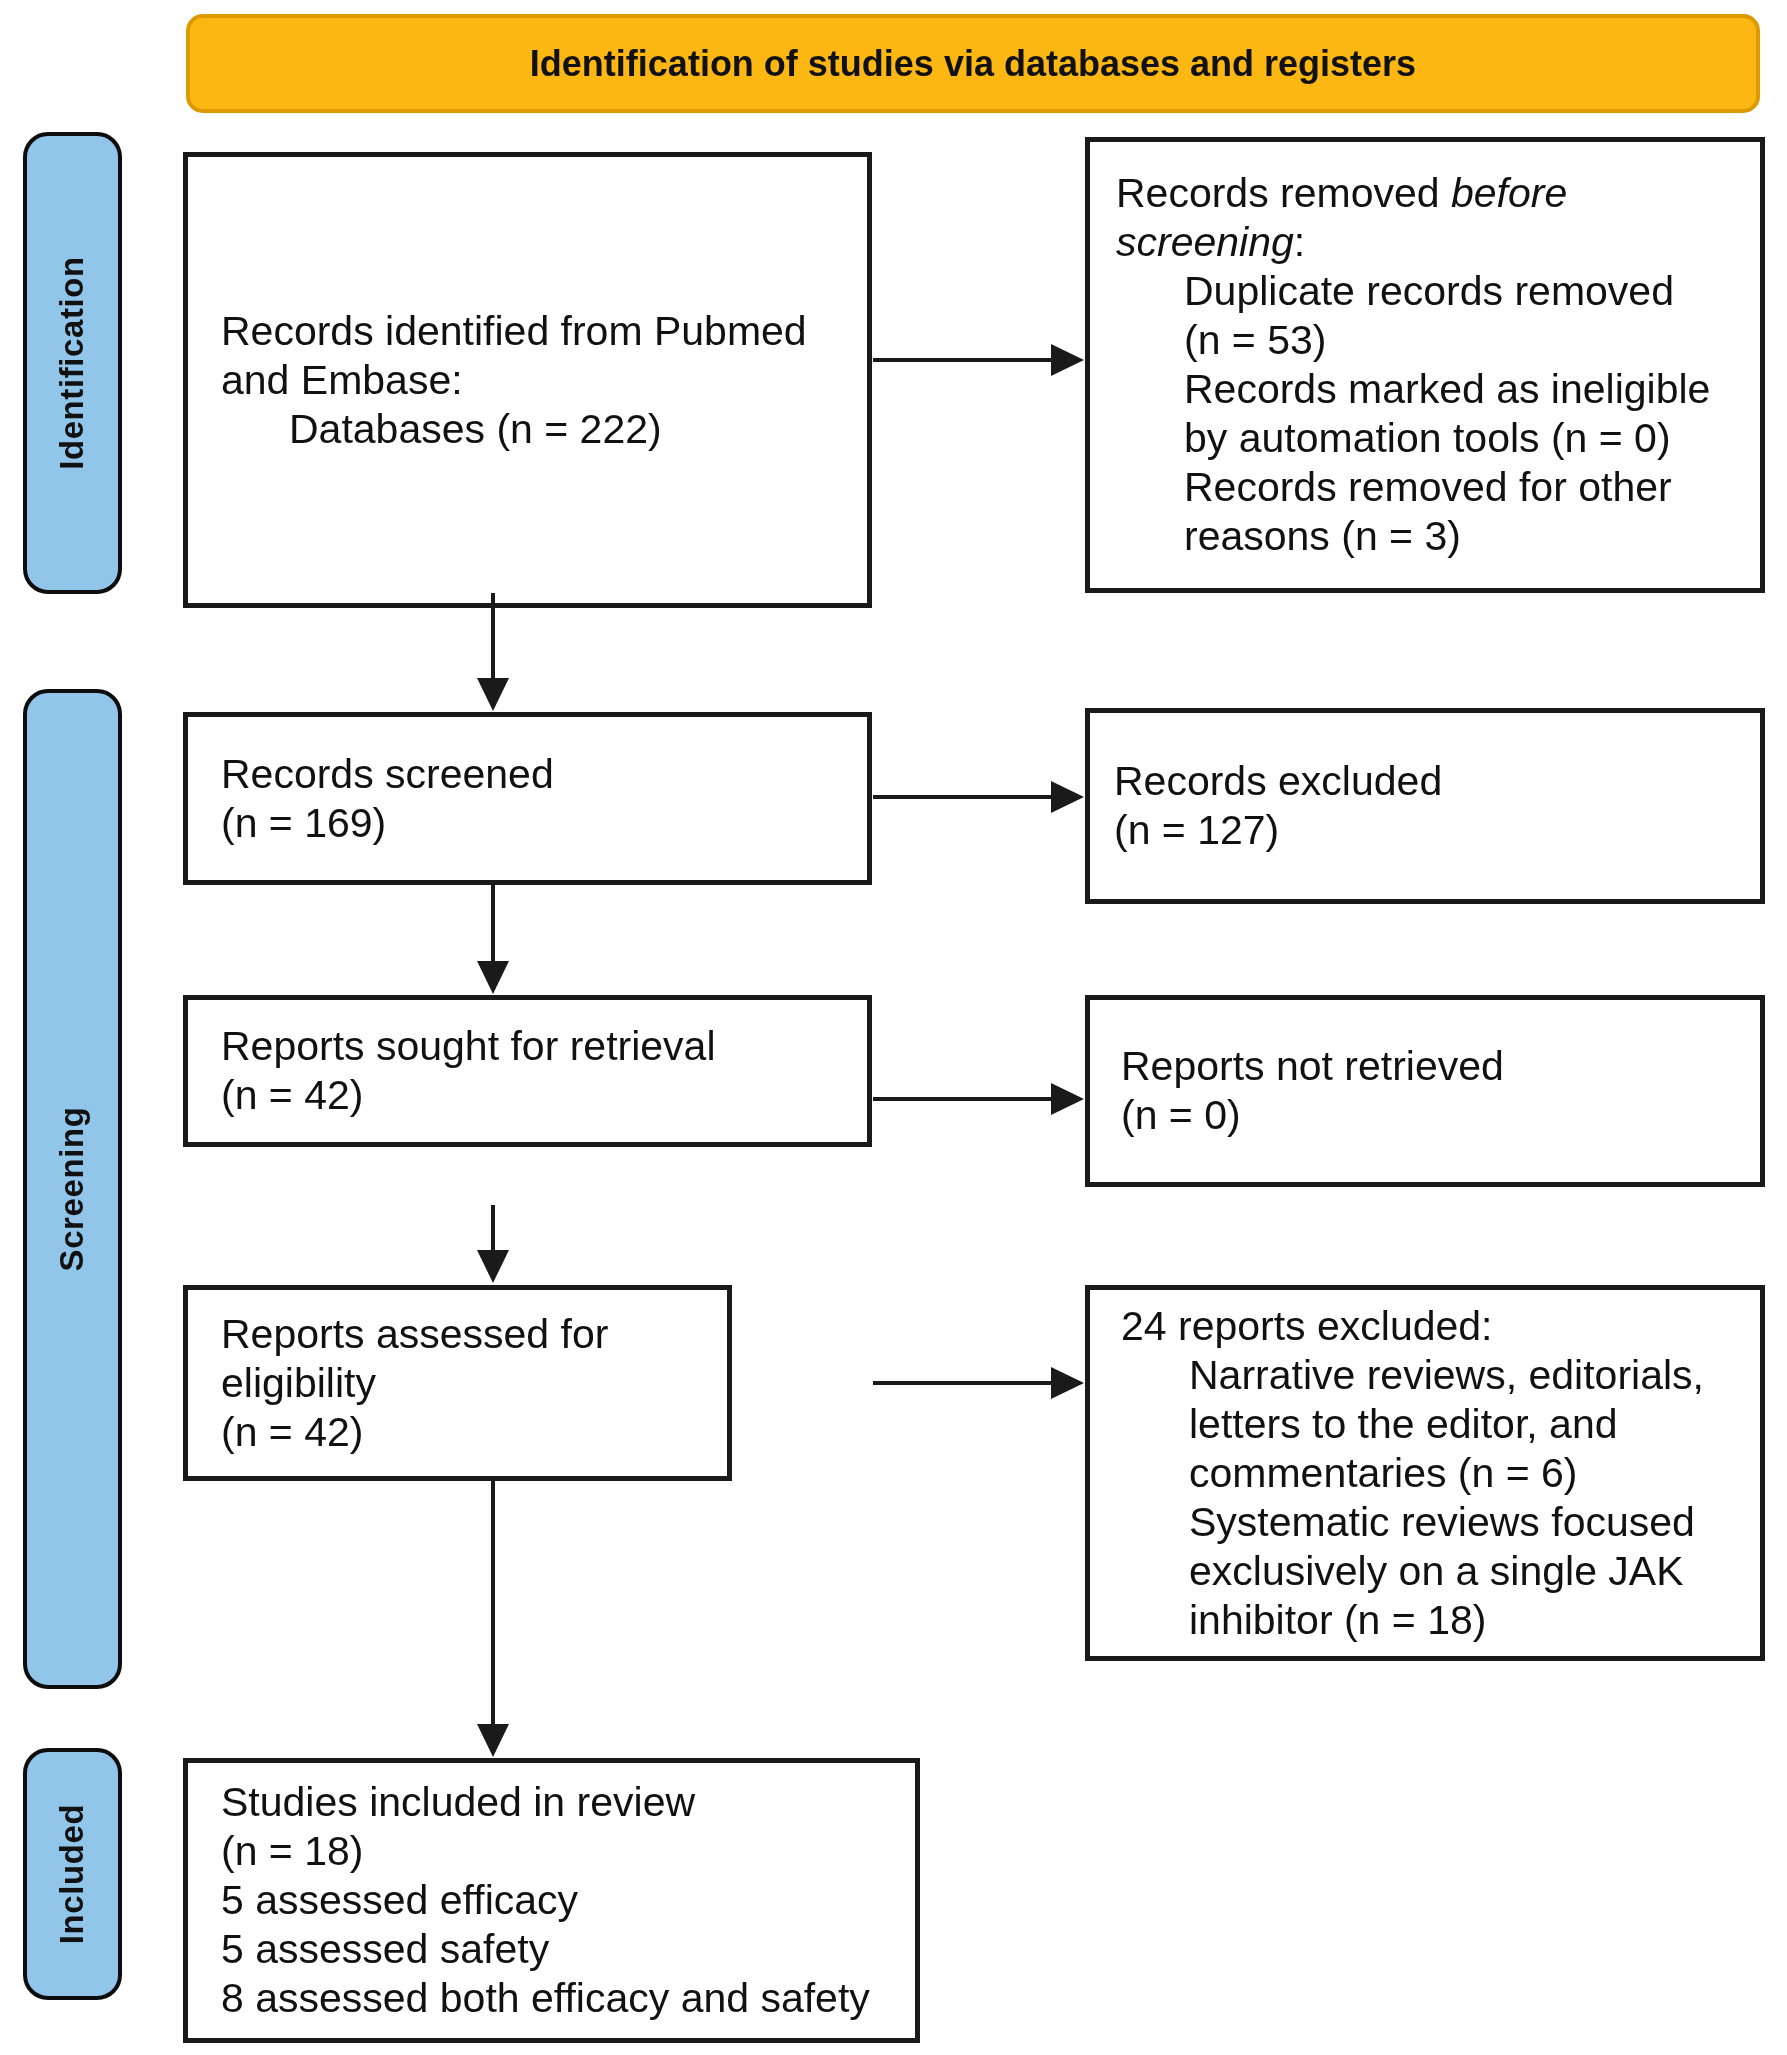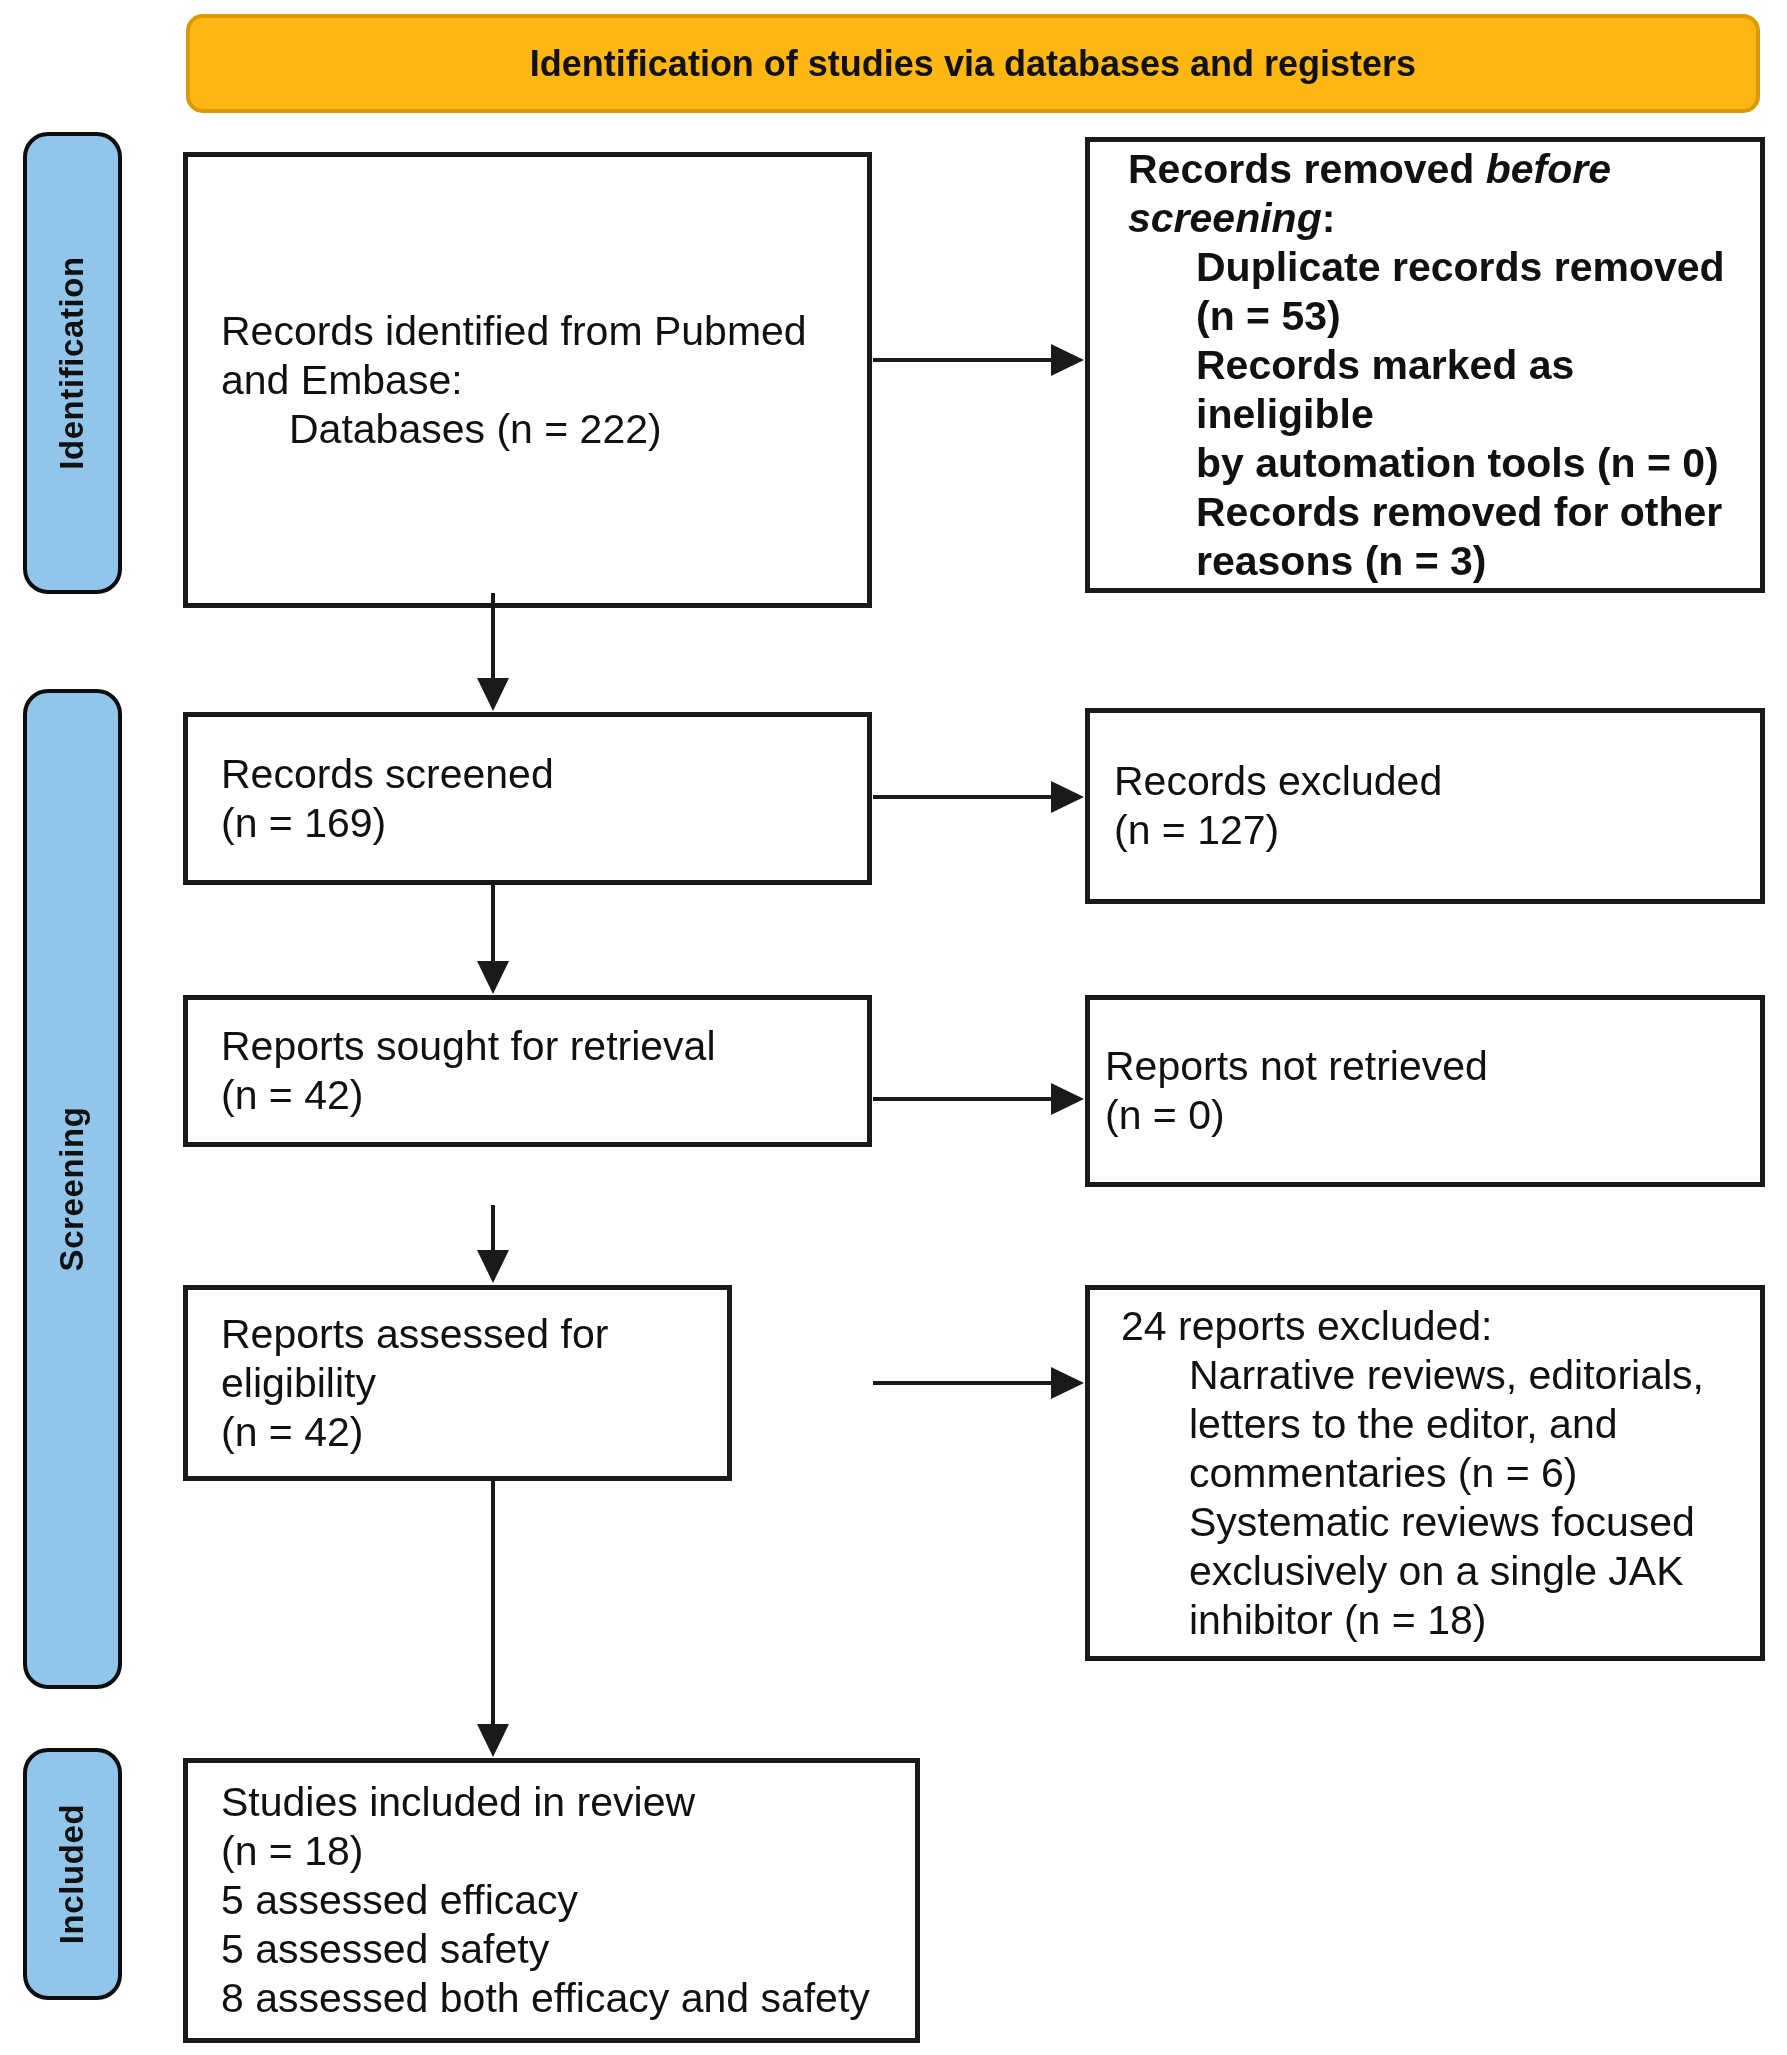--- a/index.html
+++ b/index.html
@@ -36,7 +36,7 @@
   .box .indent{margin-left:68px;}
   .it{font-style:italic;}
   #b1{left:183px;top:152px;width:689px;height:456px;}
-  #r1{left:1085px;top:137px;width:680px;height:456px;padding-left:38px;font-weight:bold;}
+  #r1{left:1085px;top:137px;width:680px;height:456px;padding-left:26px;}
   #b2{left:183px;top:712px;width:689px;height:173px;}
   #r2{left:1085px;top:708px;width:680px;height:196px;padding-left:24px;}
   #b3{left:183px;top:995px;width:689px;height:152px;}

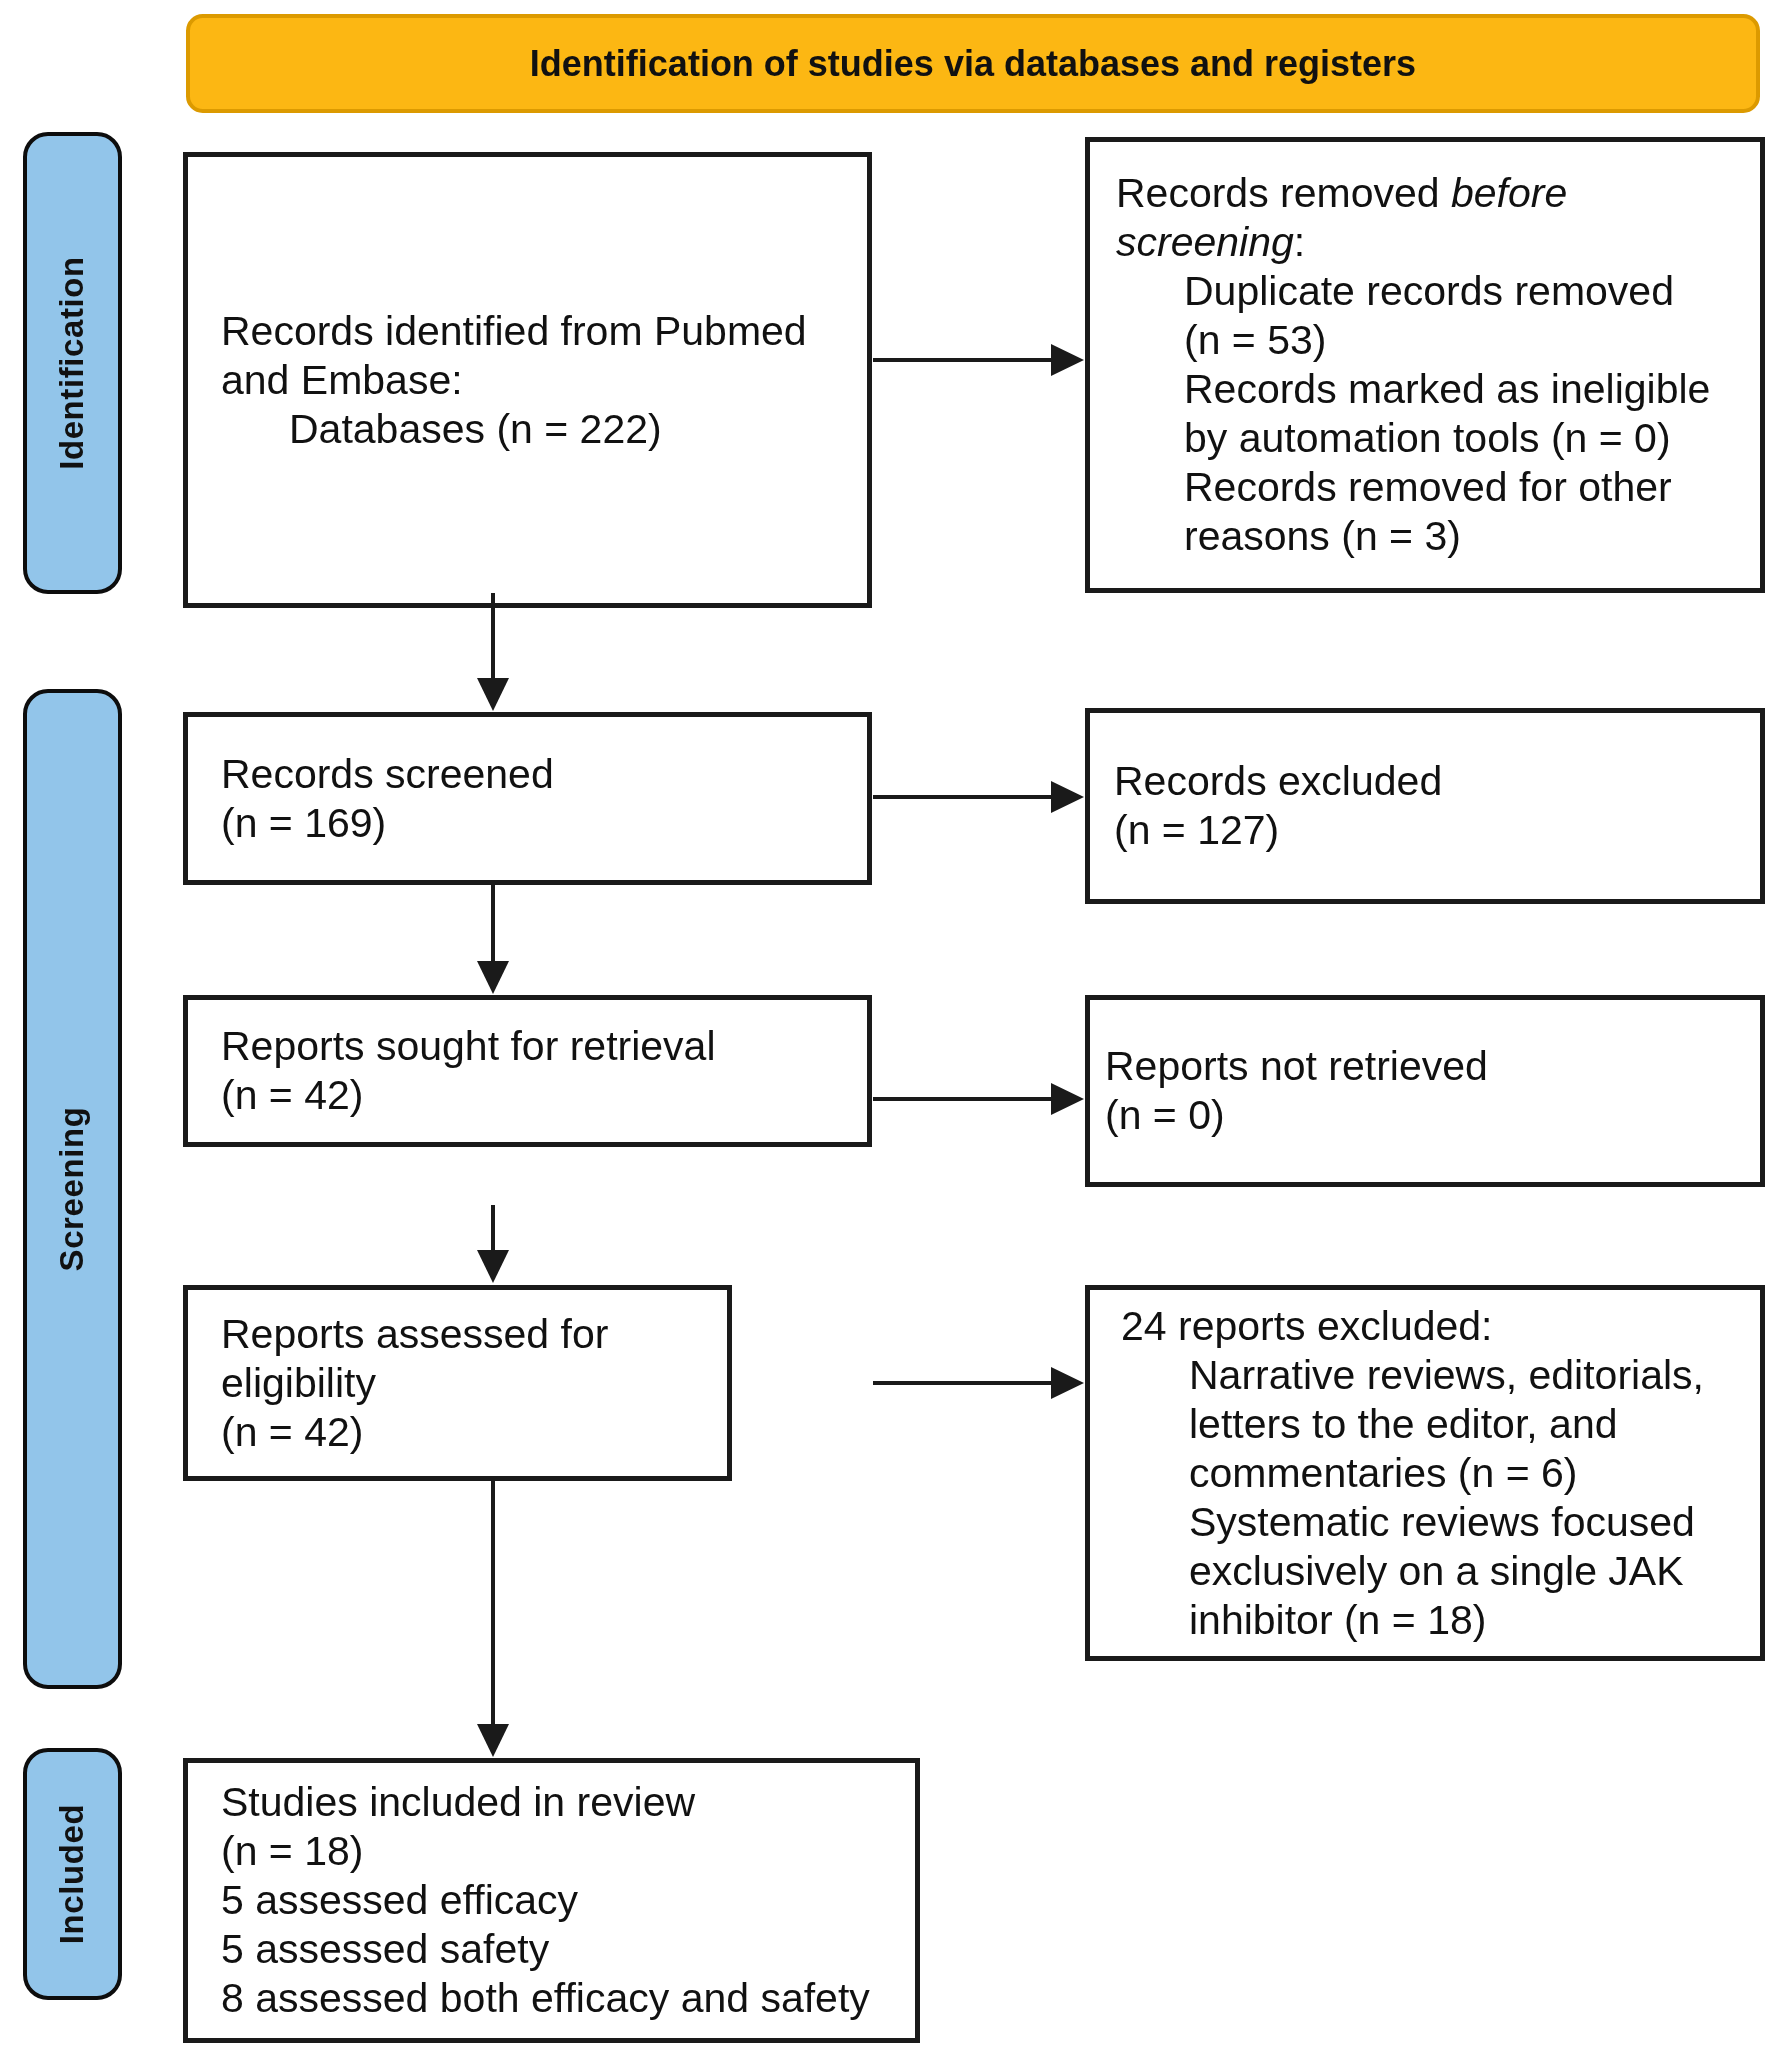--- a/index.html
+++ b/index.html
@@ -40,7 +40,7 @@
   #b2{left:183px;top:712px;width:689px;height:173px;}
   #r2{left:1085px;top:708px;width:680px;height:196px;padding-left:24px;}
   #b3{left:183px;top:995px;width:689px;height:152px;}
-  #r3{left:1085px;top:995px;width:680px;height:192px;padding-left:15px;}
+  #r3{left:1085px;top:995px;width:680px;height:192px;padding-left:31px;}
   #b4{left:183px;top:1285px;width:549px;height:196px;}
   #r4{left:1085px;top:1285px;width:680px;height:376px;padding-left:31px;}
   #b5{left:183px;top:1758px;width:737px;height:285px;}

